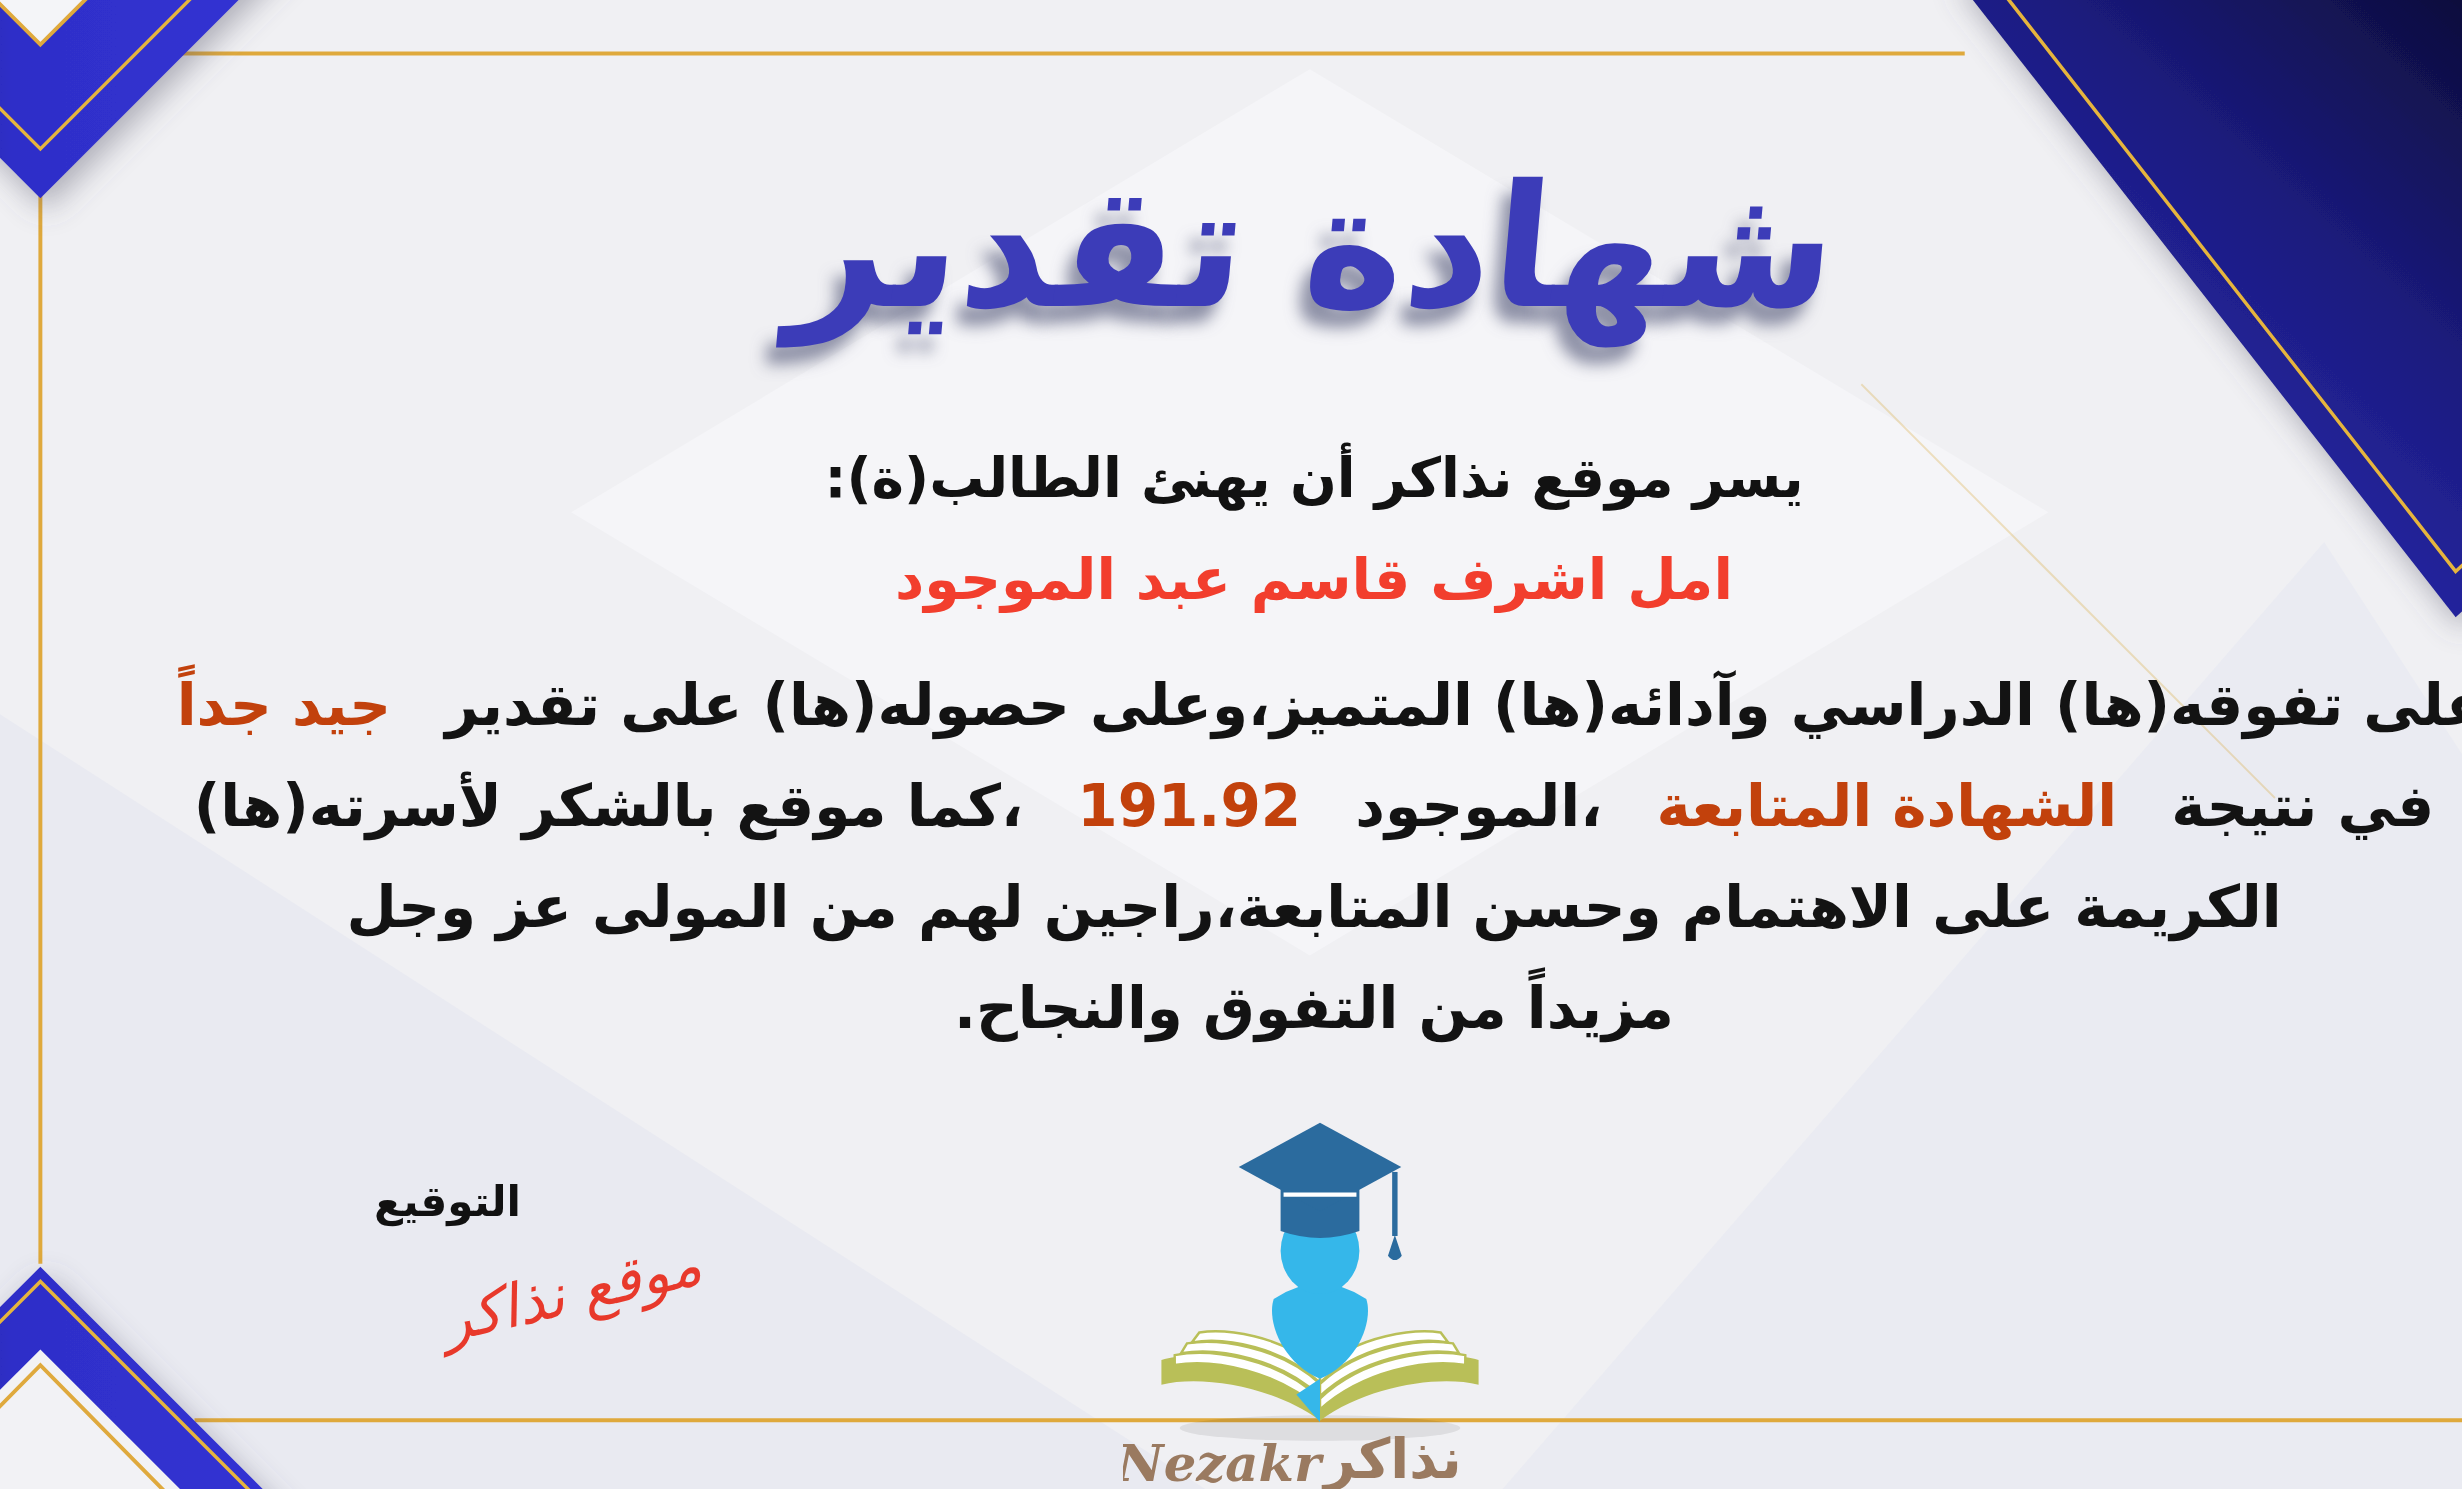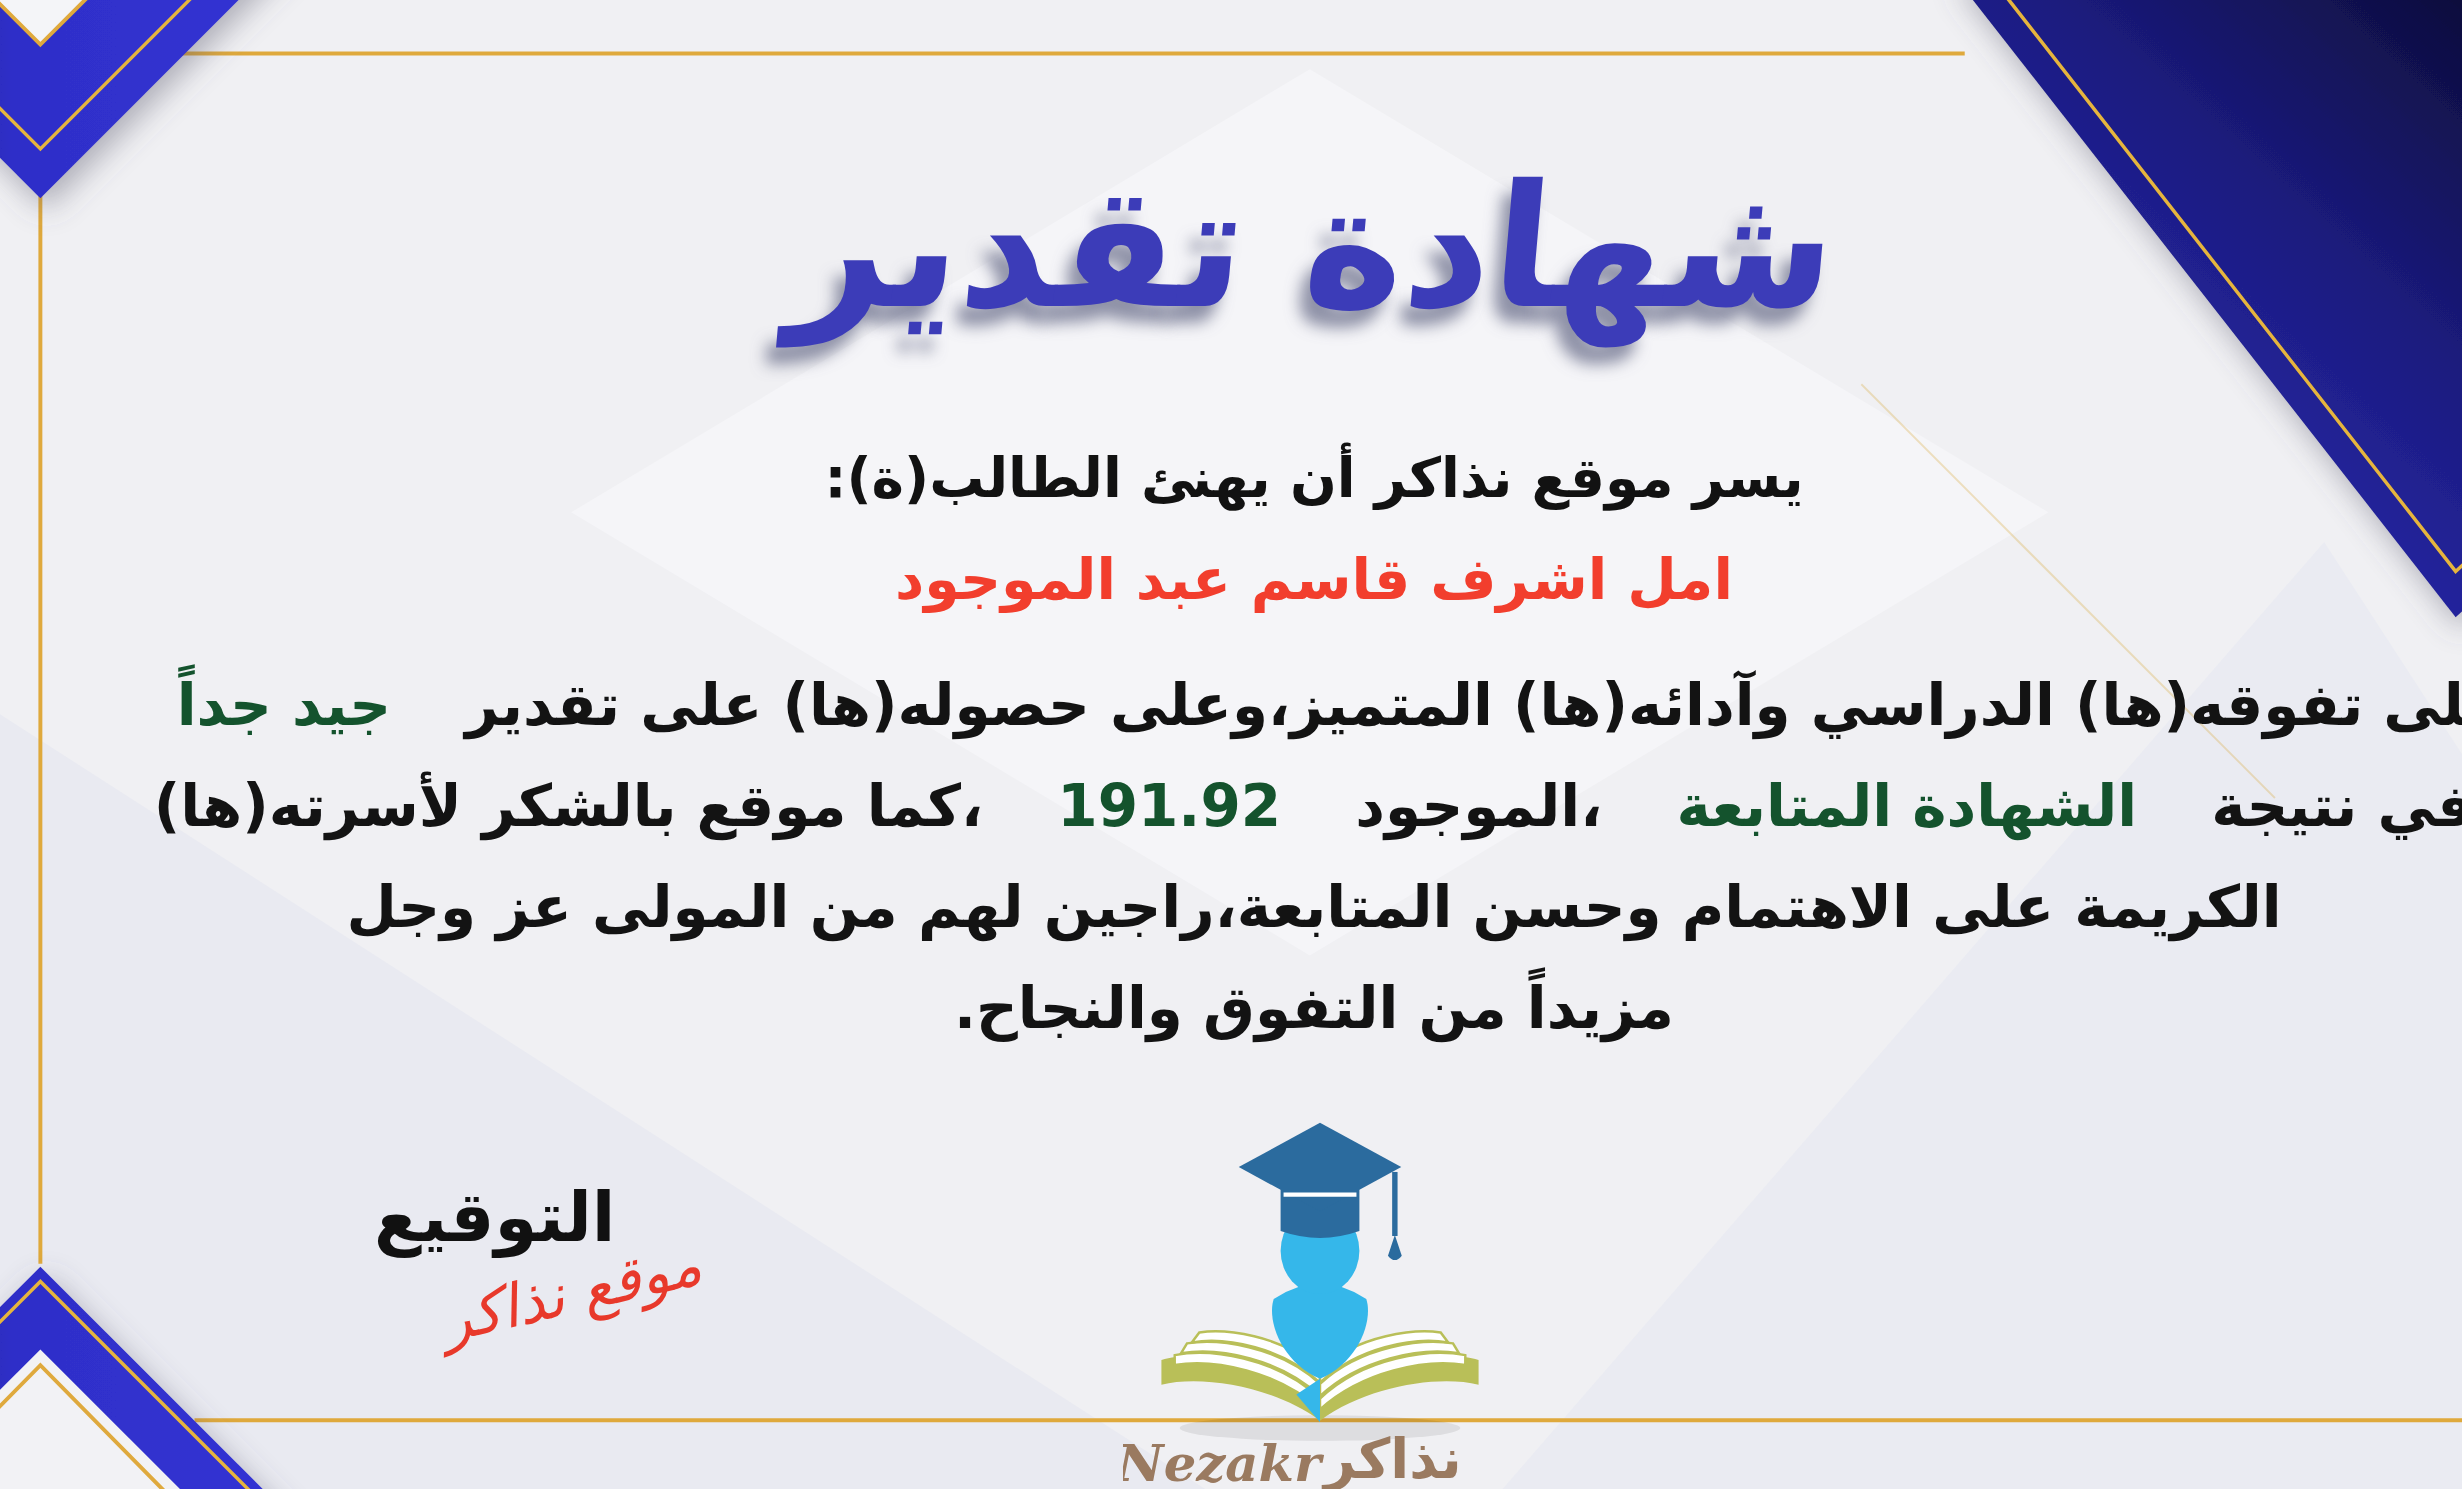--- a/index.html
+++ b/index.html
@@ -30,7 +30,7 @@
     left:34px;right:34px;top:655px;direction:rtl;text-align:center;
     font-size:58px;font-weight:bold;color:#131313;line-height:101px;
   }
-  .para .red{color:#14532d;margin:0 54px;}
+  .para .red{color:#c2410c;margin:0 34px;}
   .sig-label{
     left:374px;top:1177px;direction:rtl;
     font-size:69px;font-weight:bold;color:#111;

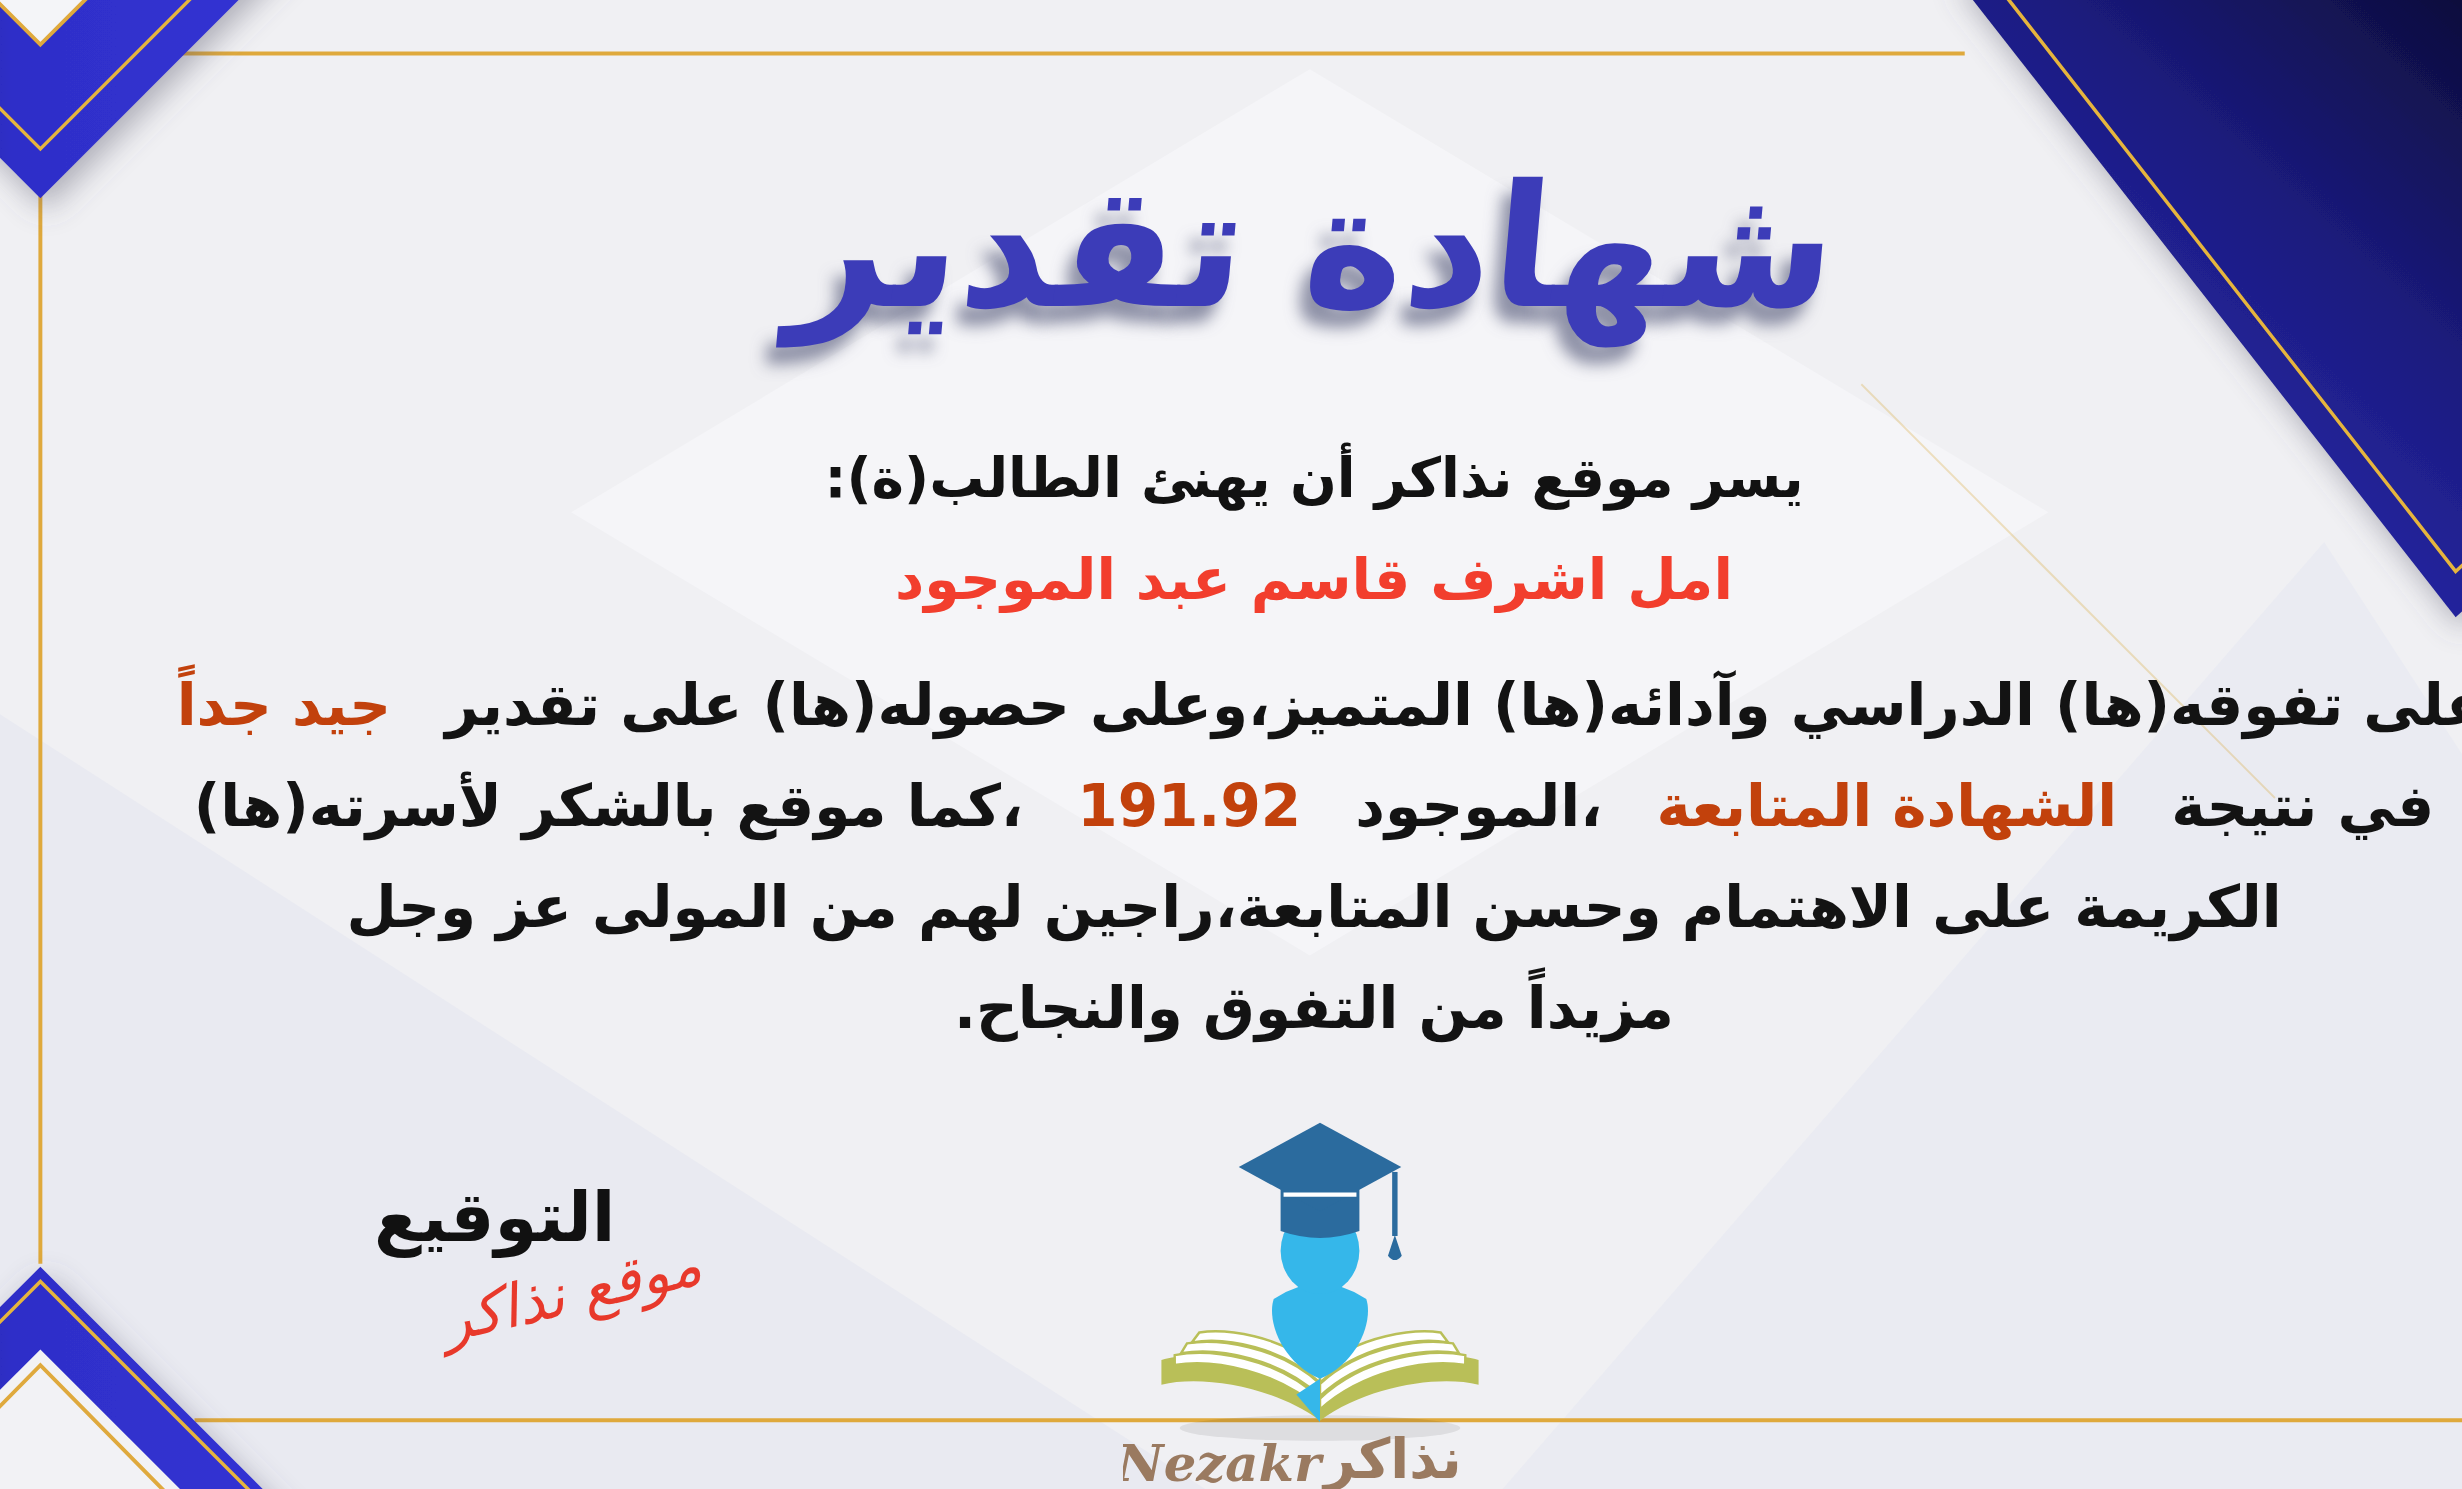--- a/index.html
+++ b/index.html
@@ -33,7 +33,7 @@
   .para .red{color:#c2410c;margin:0 34px;}
   .sig-label{
     left:374px;top:1177px;direction:rtl;
-    font-size:69px;font-weight:bold;color:#111;
+    font-size:42px;font-weight:bold;color:#111;
   }
   .sig-script{
     left:379px;top:1258px;width:384px;text-align:center;direction:rtl;

